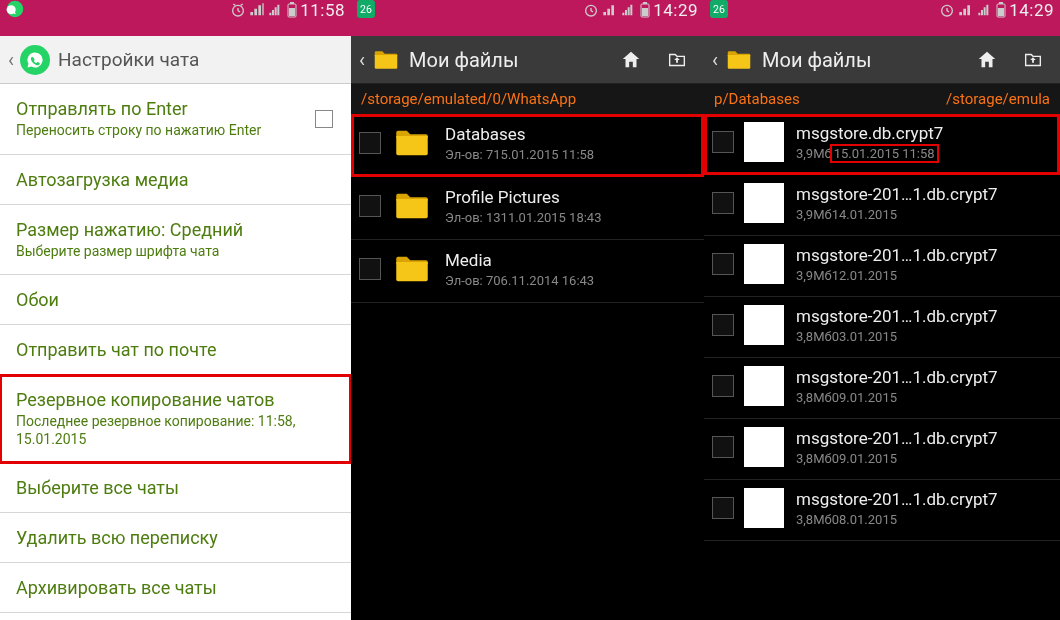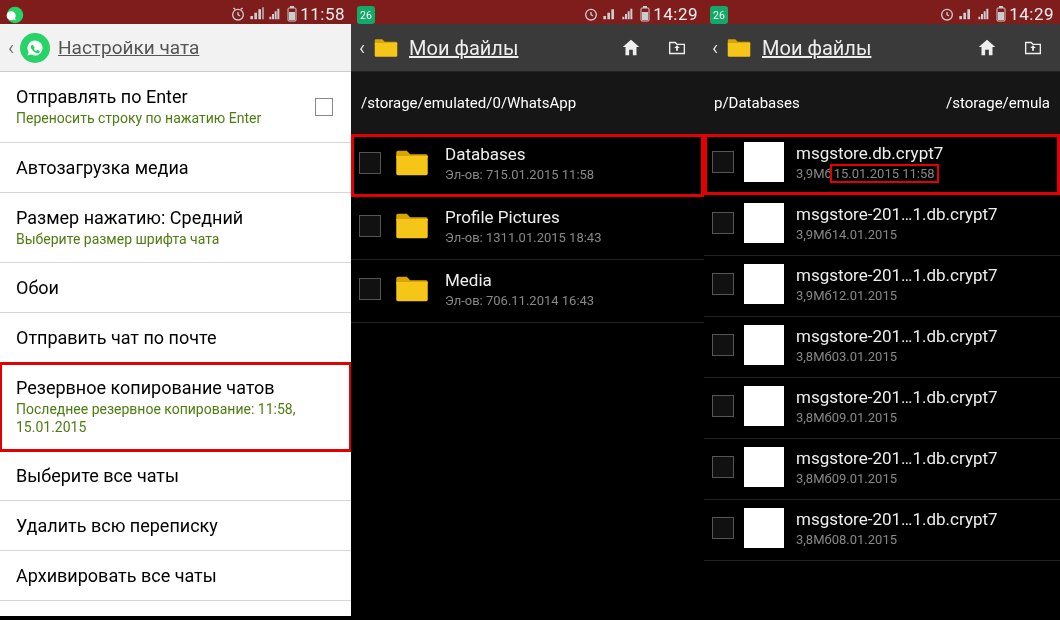--- a/index.html
+++ b/index.html
@@ -25,10 +25,10 @@
 
   
   .statusbar {
-    height: 24px;
-    background: #7f1d1d;
+    height: 36px;
+    background: #be185d;
     display: flex;
-    align-items: flex-end;
+    align-items: flex-start;
     justify-content: space-between;
     padding: 0 6px;
     font-size: 14px;

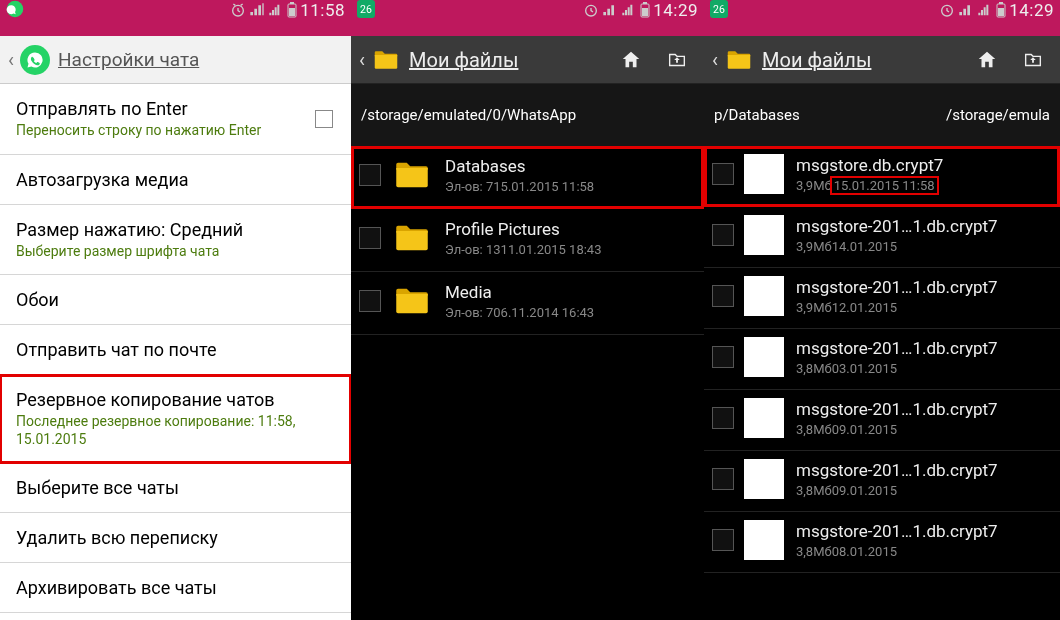--- a/index.html
+++ b/index.html
@@ -50,7 +50,7 @@
     border-bottom: 1px solid #222;
   }
   .actionbar.light { background:#f2f2f2; color:#444; border-bottom:1px solid #ccc; }
-  .actionbar .title { flex:1; font-size:20px; color:#eee;text-decoration:underline; }
+  .actionbar .title { flex:1; font-size:20px; color:#eee; }
   .actionbar.light .title { color:#555; font-size:19px; }
   .ab-btn { width:38px; height:38px; display:flex; align-items:center; justify-content:center; }
 

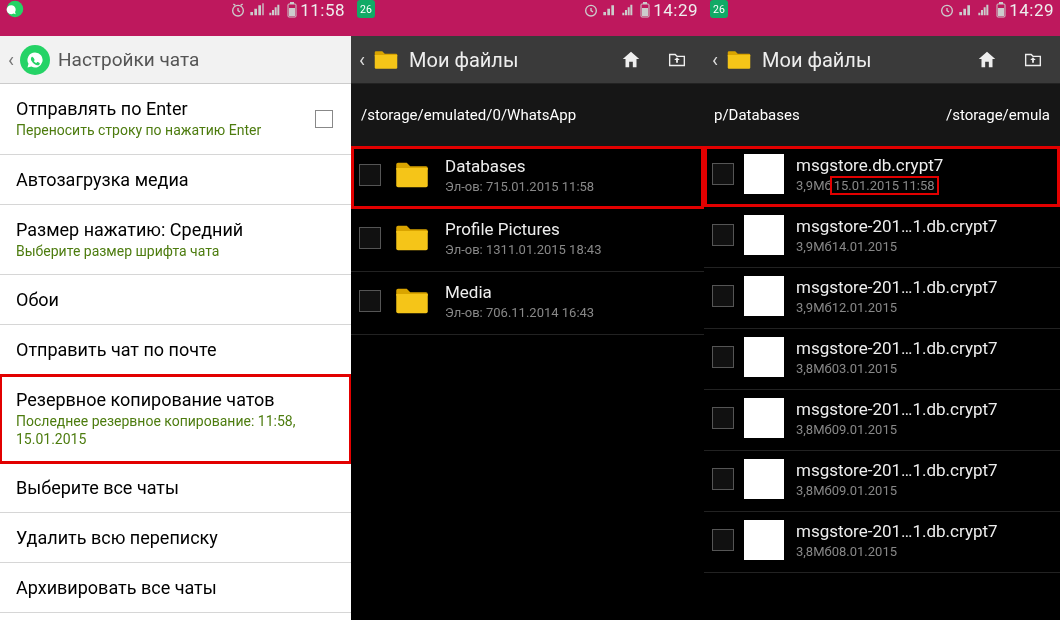--- a/index.html
+++ b/index.html
@@ -61,7 +61,7 @@
     border-bottom: 1px solid #d6d6d6;
     position: relative;
   }
-  .srow .t { font-size:18px; color:#000000; }
+  .srow .t { font-size:18px; color:#4d7c0f; }
   .srow .s { font-size:14px; color:#4d7c0f; margin-top:3px; line-height:1.25; }
   .srow .chk {
     position:absolute; right:18px; top:50%; transform:translateY(-50%);

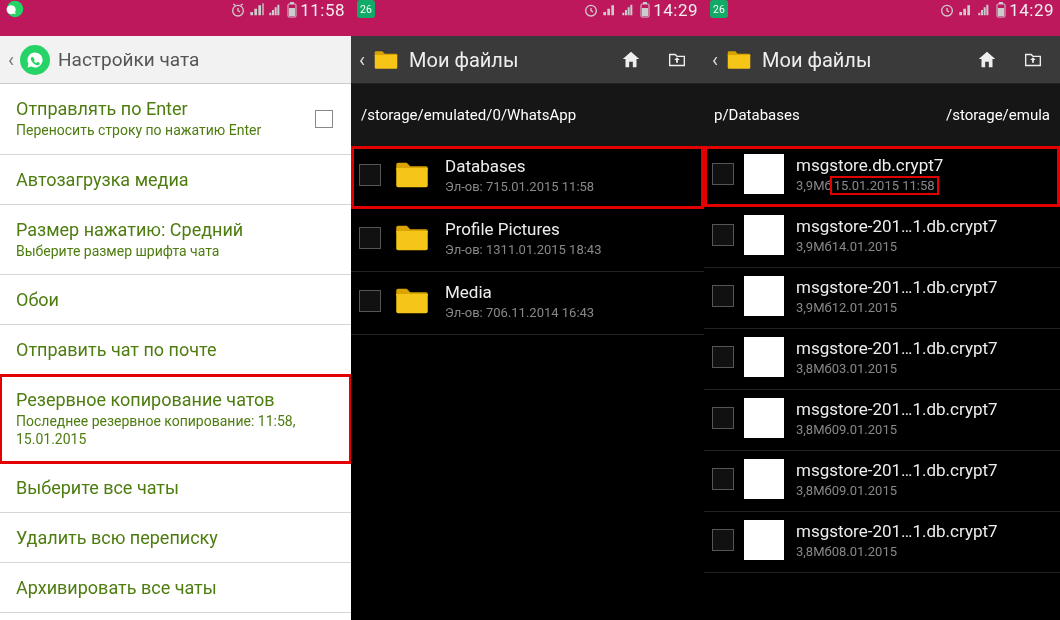--- a/index.html
+++ b/index.html
@@ -71,8 +71,8 @@
 
   
   .crumb {
-    padding: 22px 10px;
-    color:#ffffff;
+    padding: 6px 10px;
+    color:#f97316;
     font-size:15px;
     background:#161616;
   }

